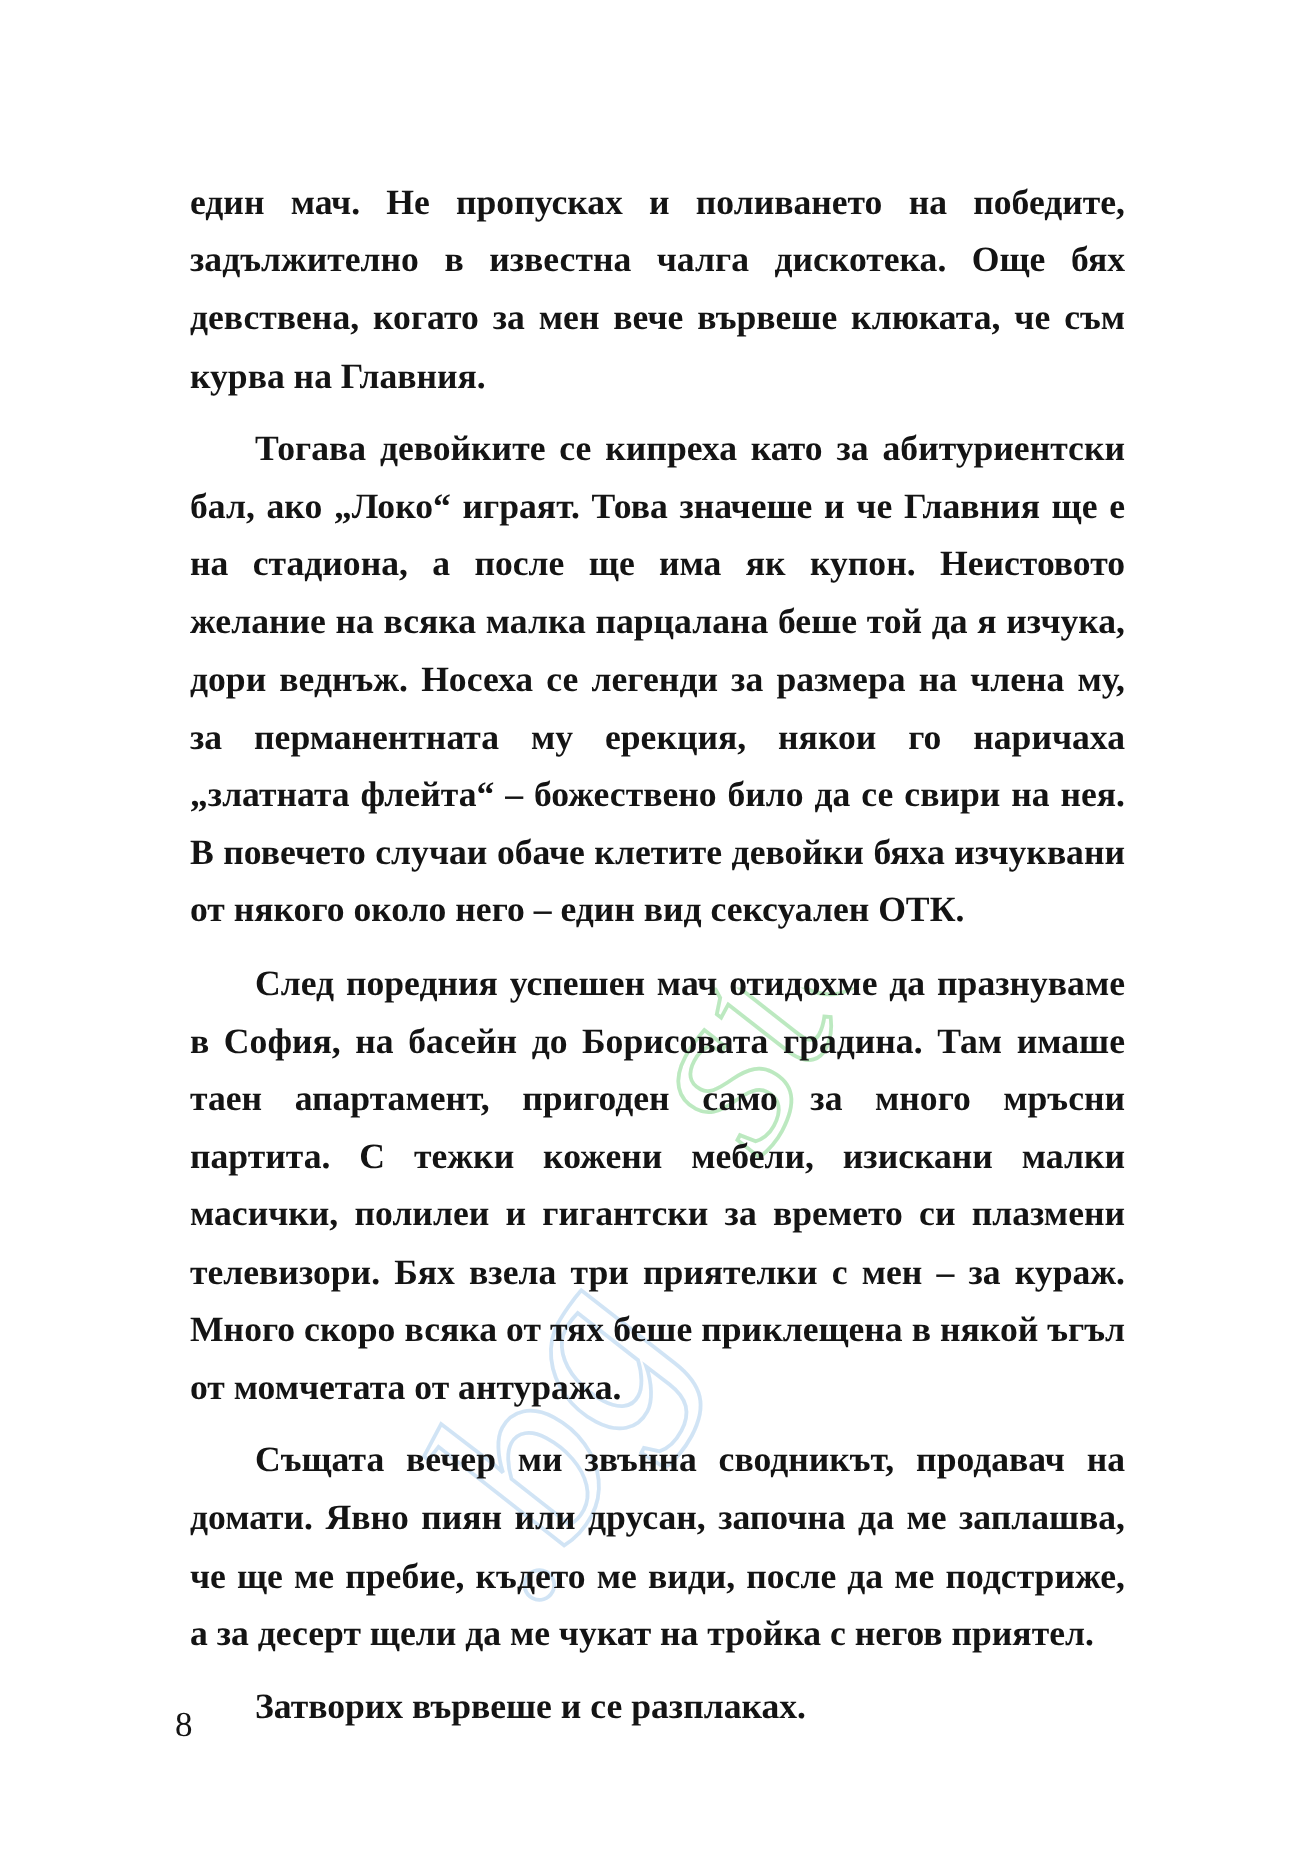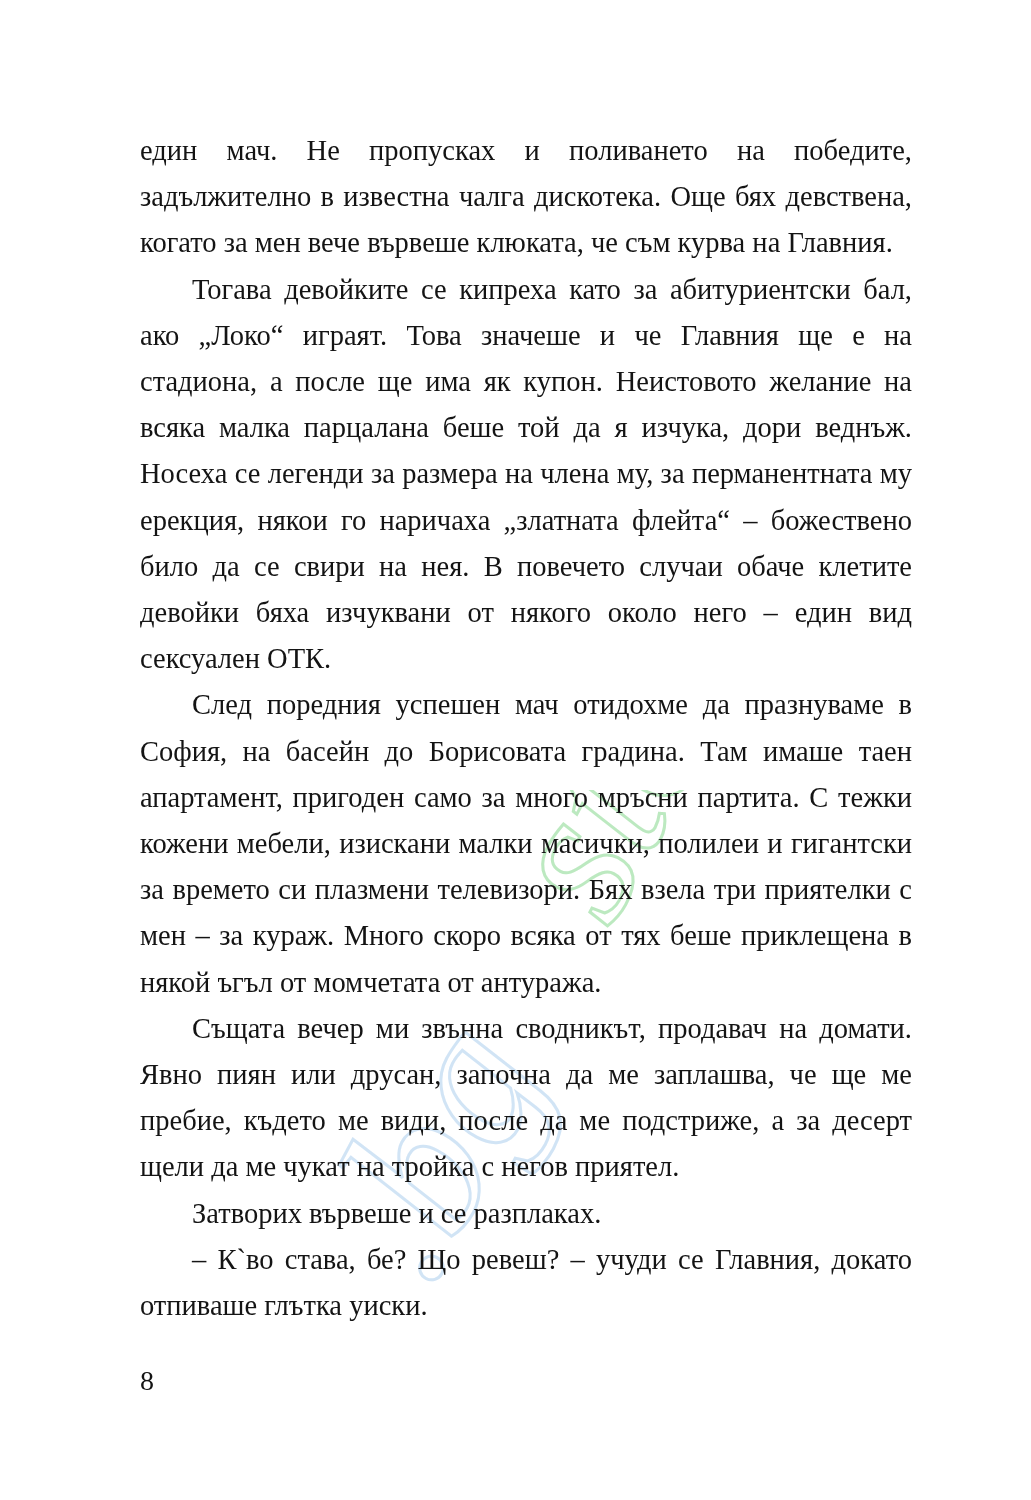--- a/index.html
+++ b/index.html
@@ -29,9 +29,10 @@
     z-index: 3;
   }
   .para {
-    margin: 0;
+    margin: 12px;
     text-indent: 52px;
     text-align: justify;
+    font-weight: bold;
   }
   .para.first {
     text-indent: 0;

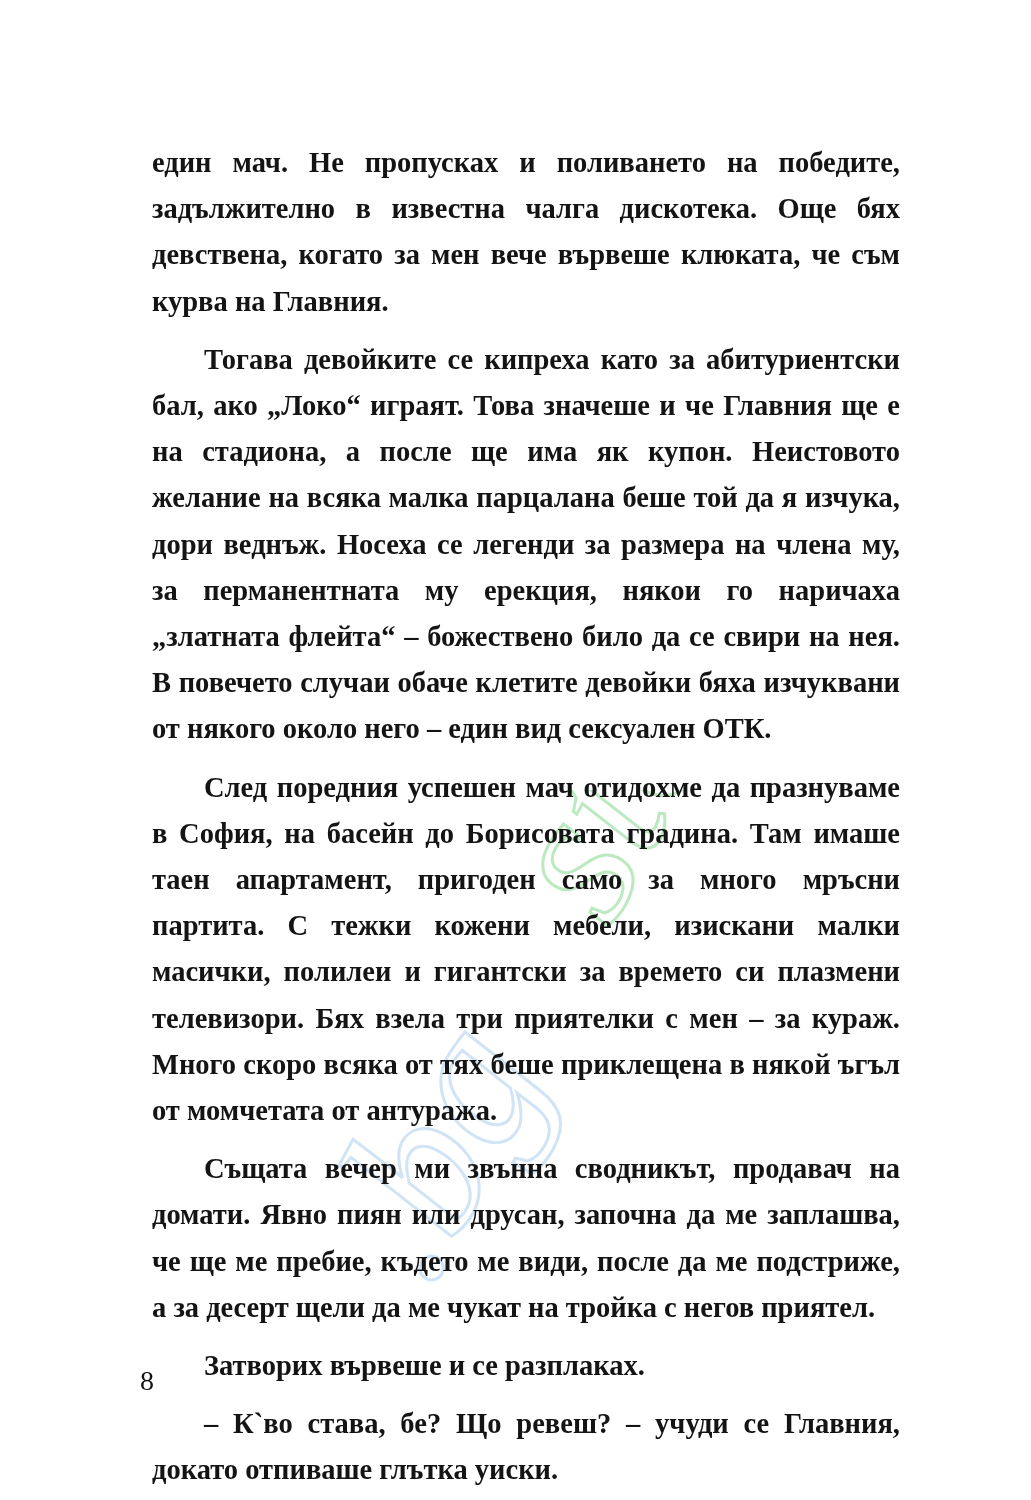--- a/index.html
+++ b/index.html
@@ -98,7 +98,6 @@
     <p class="para">След поредния успешен мач отидохме да празнуваме в София, на басейн до Борисовата градина. Там имаше таен апартамент, пригоден само за много мръсни партита. С тежки кожени мебели, изискани малки масички, полилеи и гигантски за времето си плазмени телевизори. Бях взела три приятелки с мен – за кураж. Много скоро всяка от тях беше приклещена в някой ъгъл от момчетата от антуража.</p>
     <p class="para">Същата вечер ми звънна сводникът, продавач на домати. Явно пиян или друсан, започна да ме заплашва, че ще ме пребие, където ме види, после да ме подстриже, а за десерт щели да ме чукат на тройка с негов приятел.</p>
     <p class="para">Затворих вървеше и се разплаках.</p>
-    <p class="para">– К`во става, бе? Що ревеш? – учуди се Главния, докато отпиваше глътка уиски.</p>
   </div>
 
   <div class="page-number">8</div>

